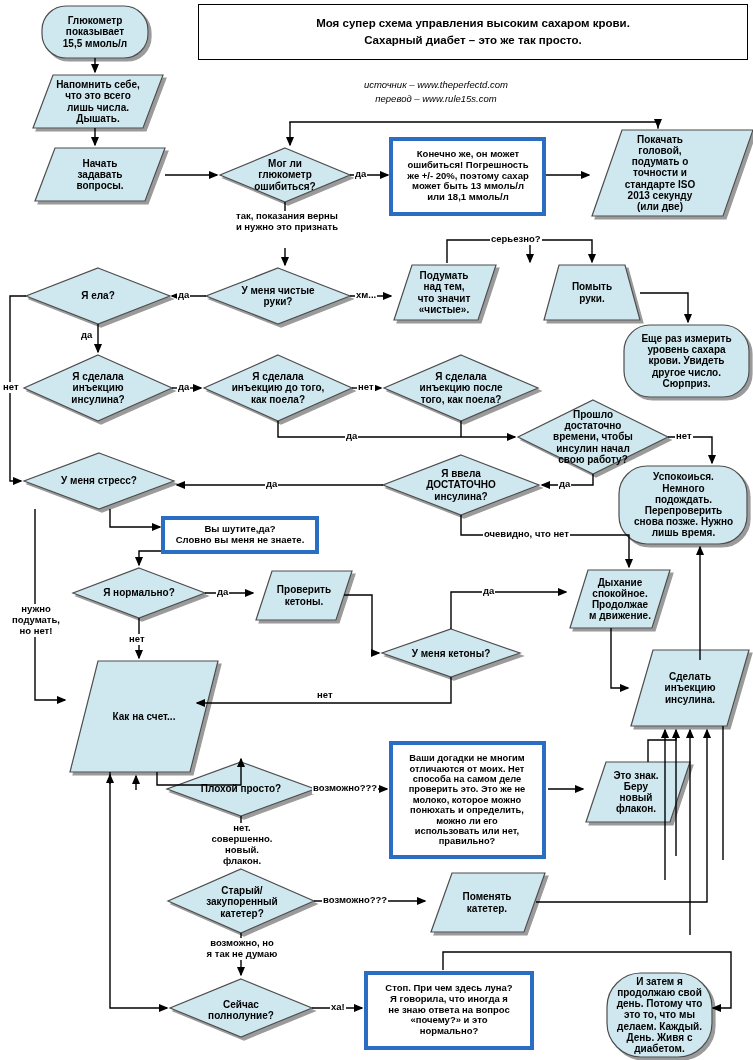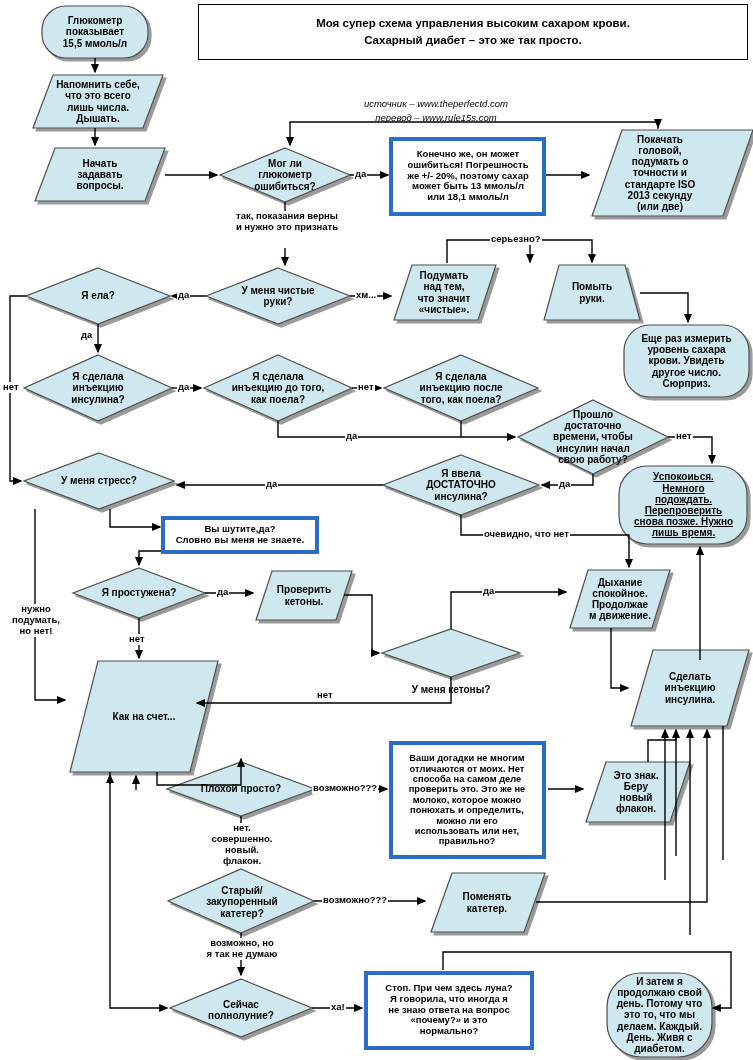--- a/index.html
+++ b/index.html
@@ -17,7 +17,7 @@
        display:flex;align-items:center;justify-content:center;text-align:center;
        font-weight:bold;font-size:11.5px;line-height:1.45;color:#000;}
   .credits{position:absolute;text-align:center;font-style:italic;font-size:9.5px;
-       line-height:1.5;color:#000;margin-top:19px;}
+       line-height:1.5;color:#000;}
 </style>
 </head>
 <body>

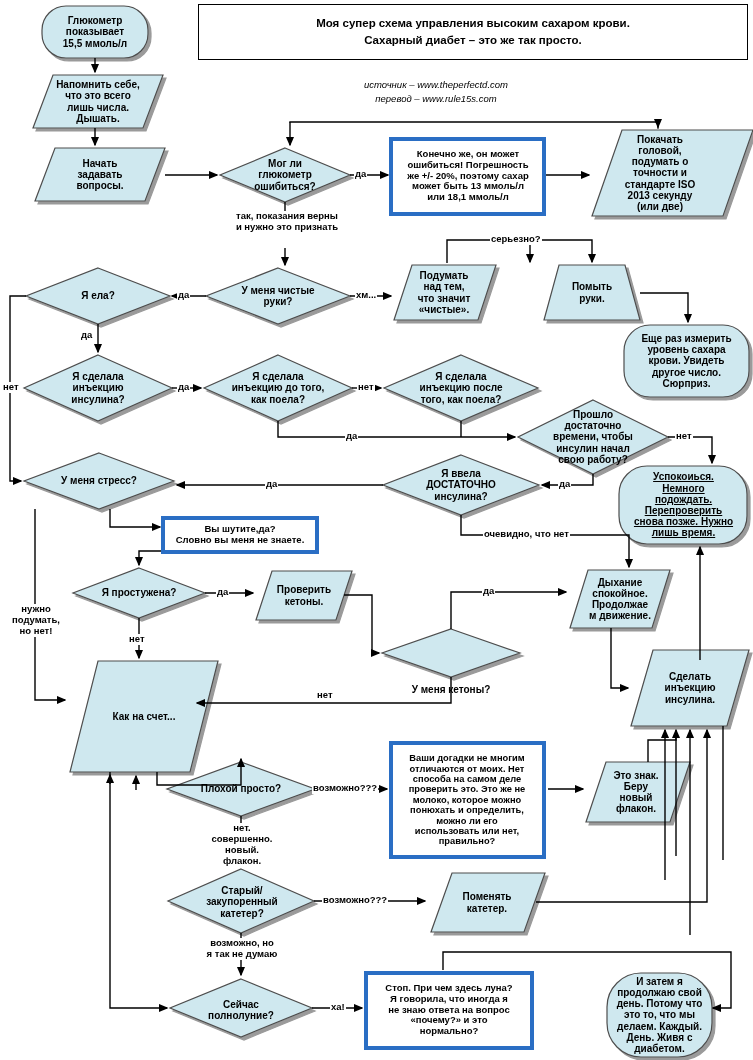--- a/index.html
+++ b/index.html
@@ -248,7 +248,7 @@
   <div class="lbl" style="left:540px;top:405px;width:106px;height:64px;">
       <span>Прошло<br>достаточно<br>времени, чтобы<br>инсулин начал<br>свою работу?</span>
     </div>
-  <div class="lbl" style="left:619px;top:466px;width:129px;height:78px;text-decoration:underline;">
+  <div class="lbl" style="left:619px;top:466px;width:129px;height:78px;">
       <span>Успокоиься.<br>Немного<br>подождать.<br>Перепроверить<br>снова позже. Нужно<br>лишь время.</span>
     </div>
   <div class="lbl" style="left:404px;top:463px;width:114px;height:44px;">

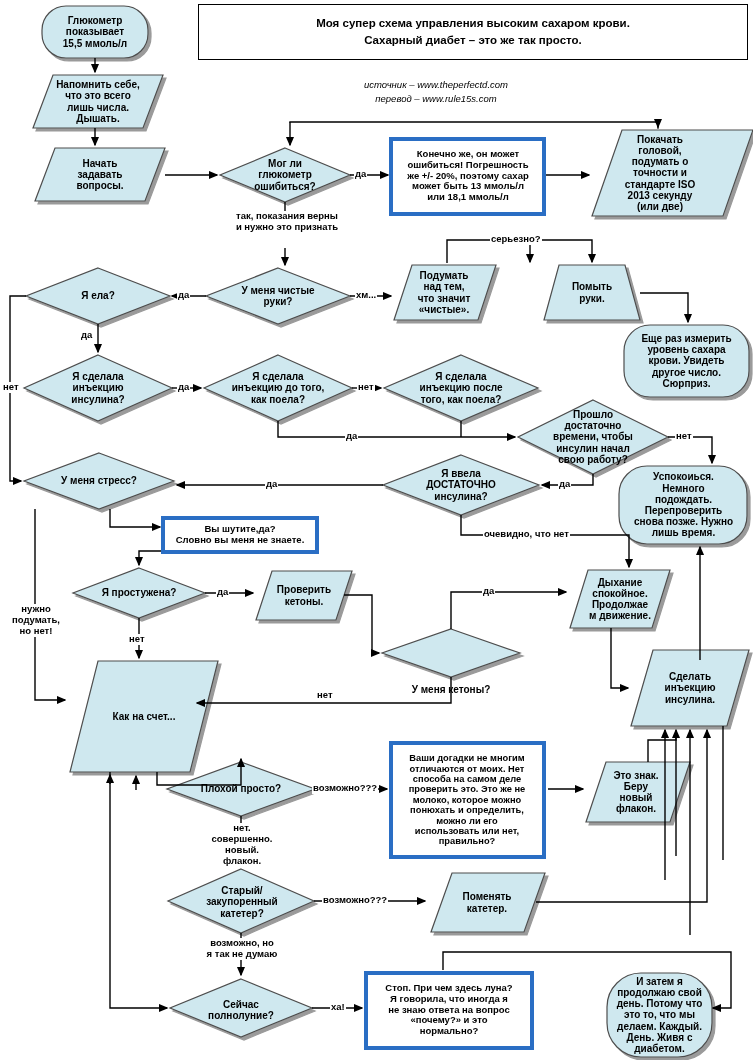--- a/index.html
+++ b/index.html
@@ -261,7 +261,7 @@
       <span>Вы шутите,да?<br>Словно вы меня не знаете.</span>
     </div>
   <div class="lbl" style="left:88px;top:582px;width:102px;height:22px;">
-      <span>Я простужена?</span>
+      <span>Я нормально?</span>
     </div>
   <div class="lbl" style="left:258px;top:571px;width:92px;height:49px;">
       <span>Проверить<br>кетоны.</span>

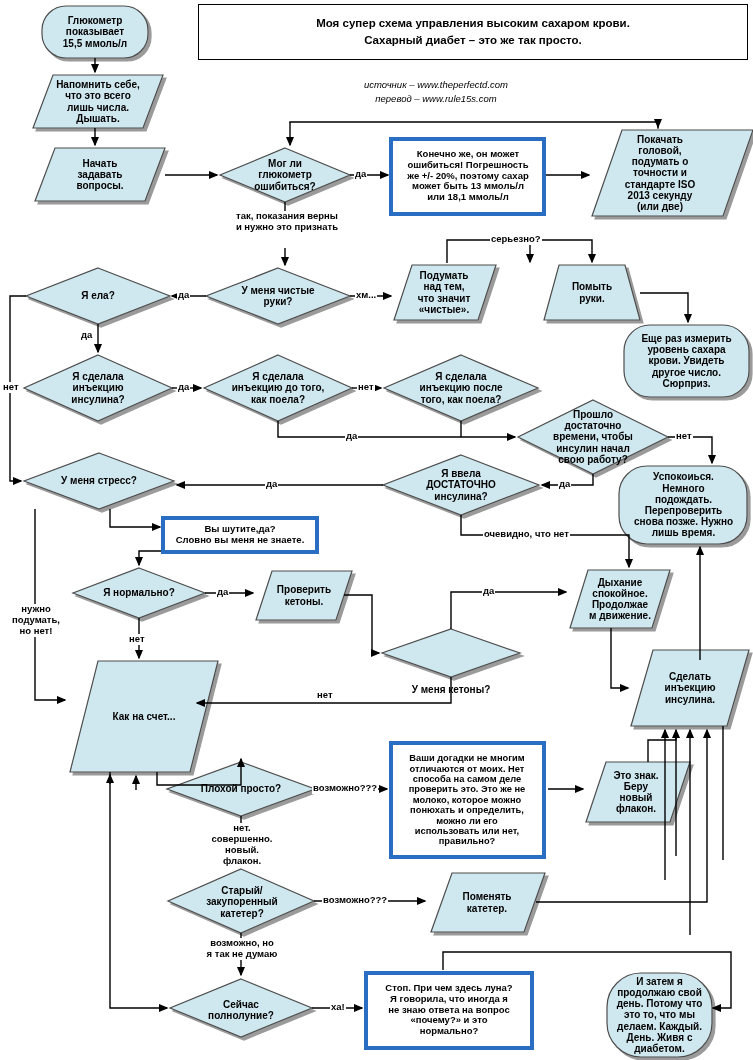--- a/index.html
+++ b/index.html
@@ -266,7 +266,7 @@
   <div class="lbl" style="left:258px;top:571px;width:92px;height:49px;">
       <span>Проверить<br>кетоны.</span>
     </div>
-  <div class="lbl" style="left:400px;top:643px;width:102px;height:22px;margin-top:36px;">
+  <div class="lbl" style="left:400px;top:643px;width:102px;height:22px;">
       <span>У меня кетоны?</span>
     </div>
   <div class="lbl" style="left:573px;top:570px;width:94px;height:58px;">

